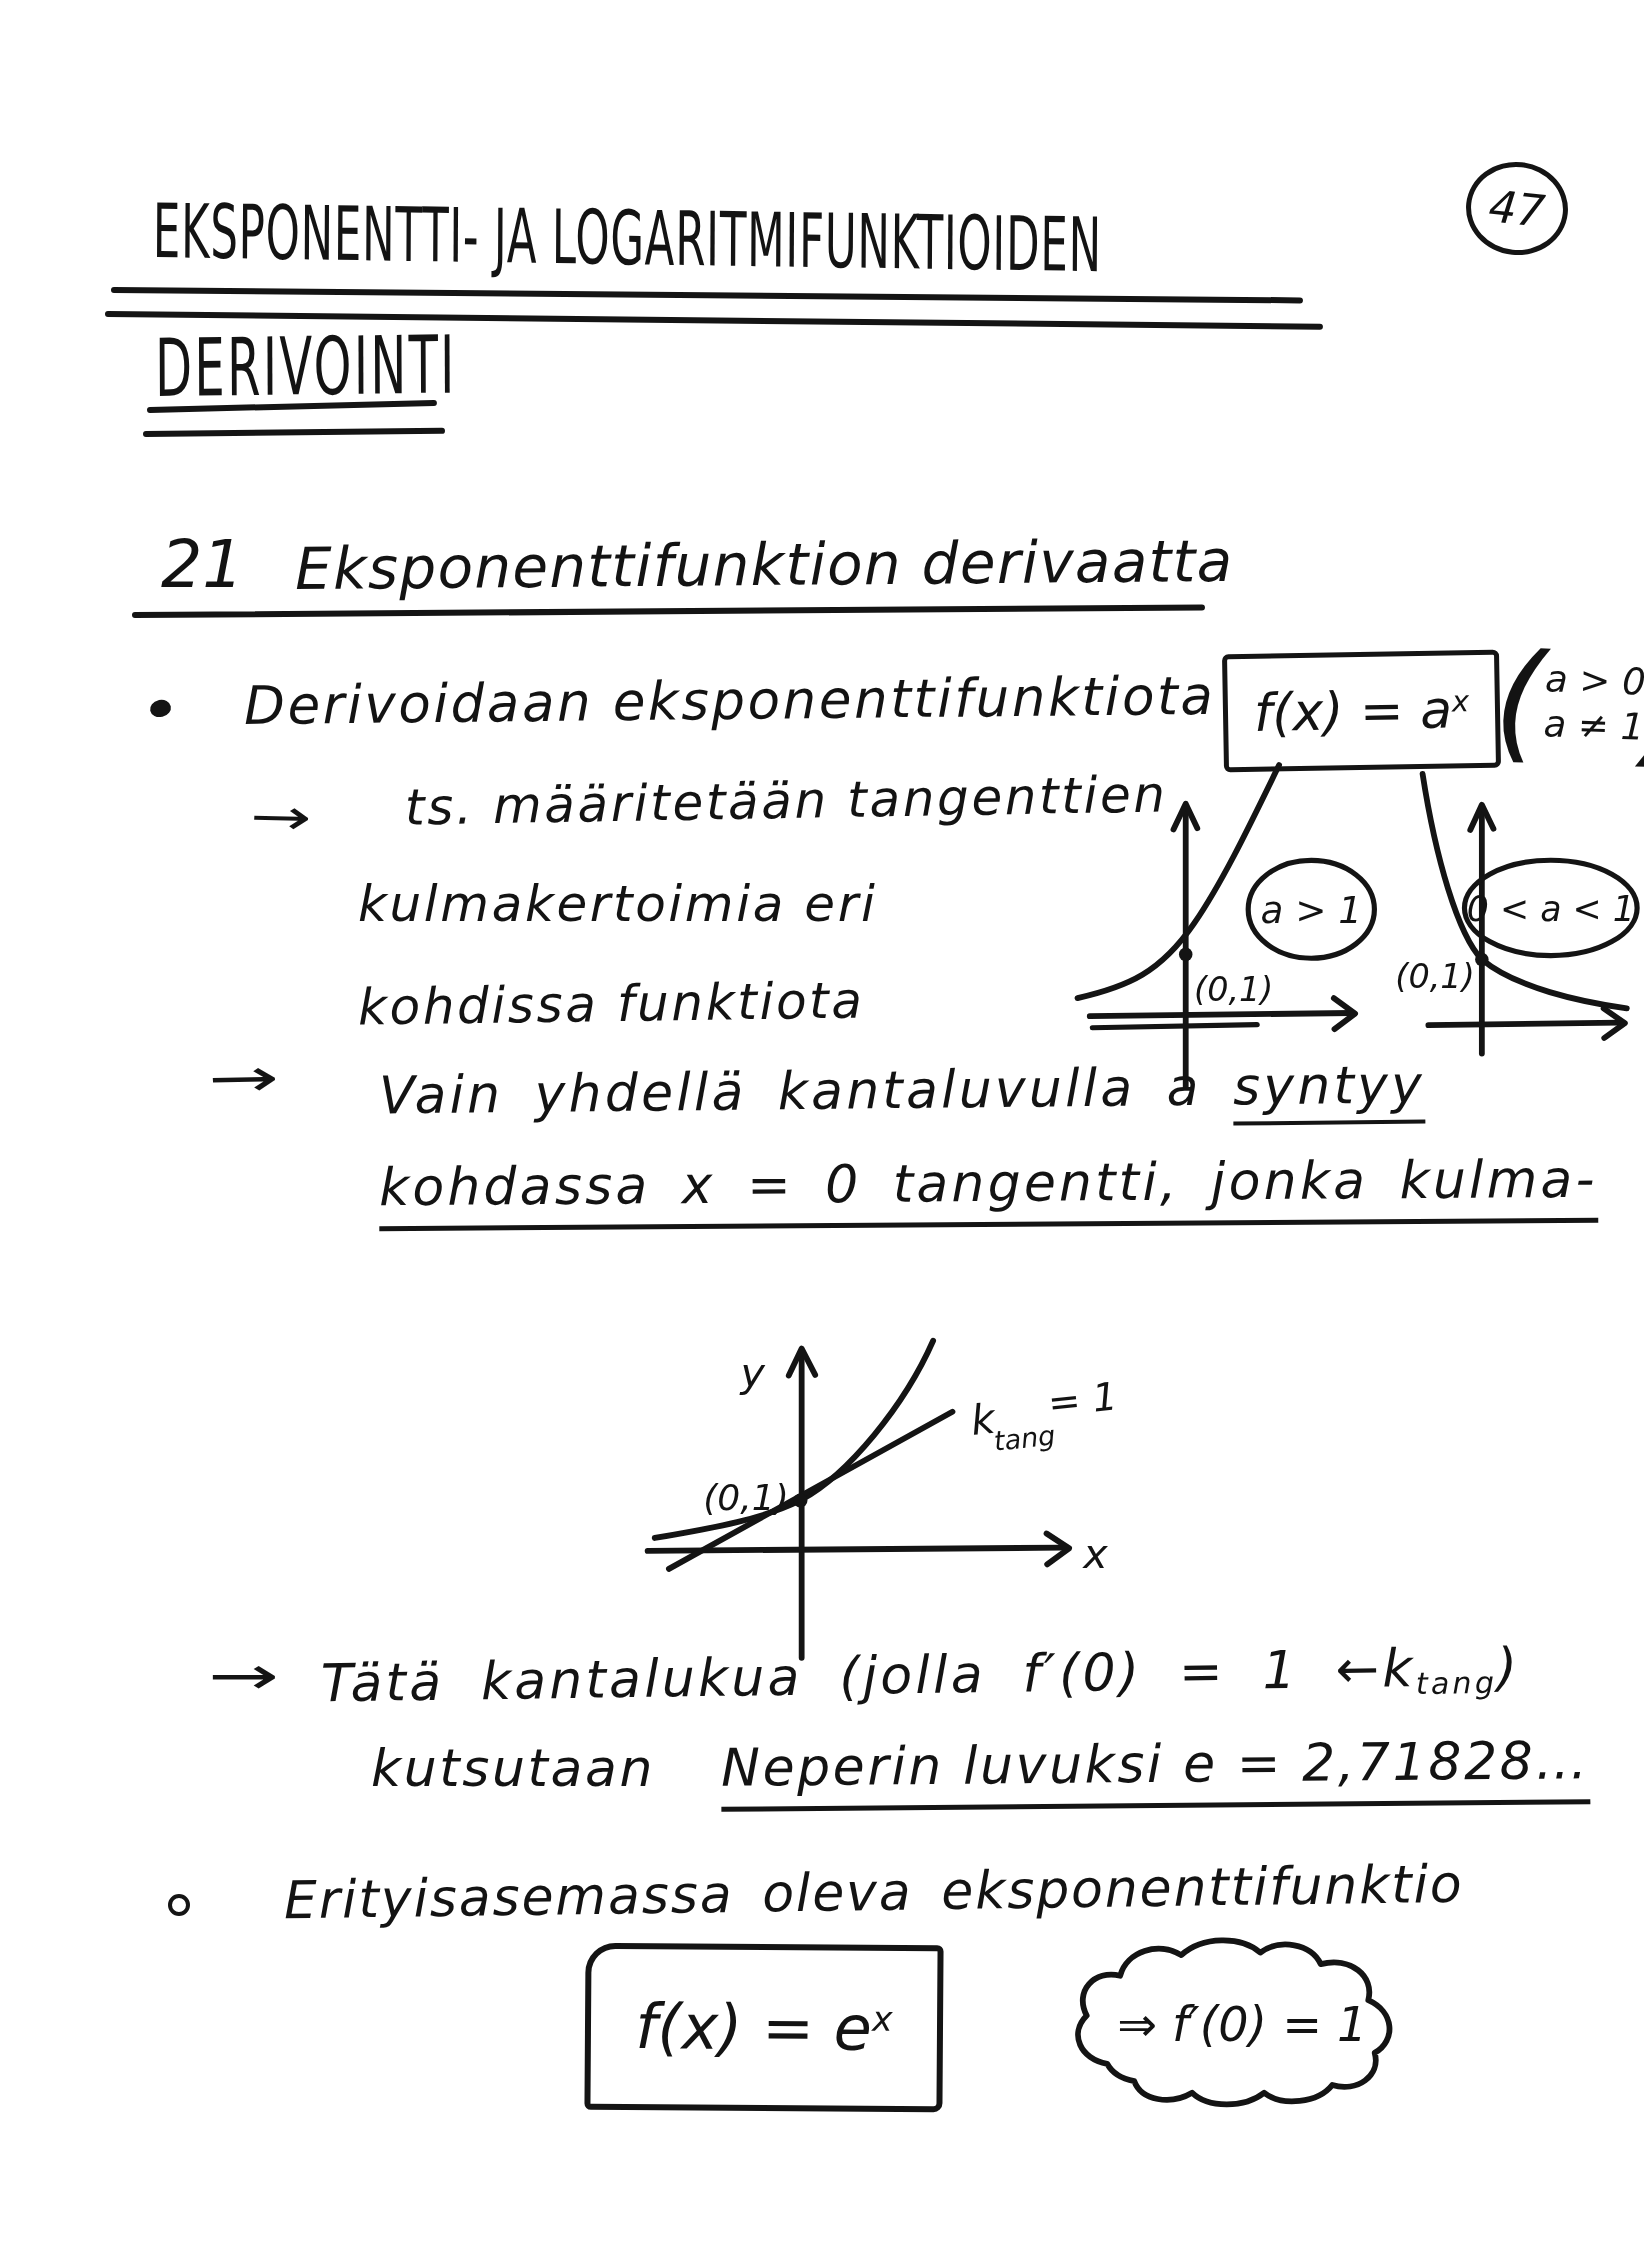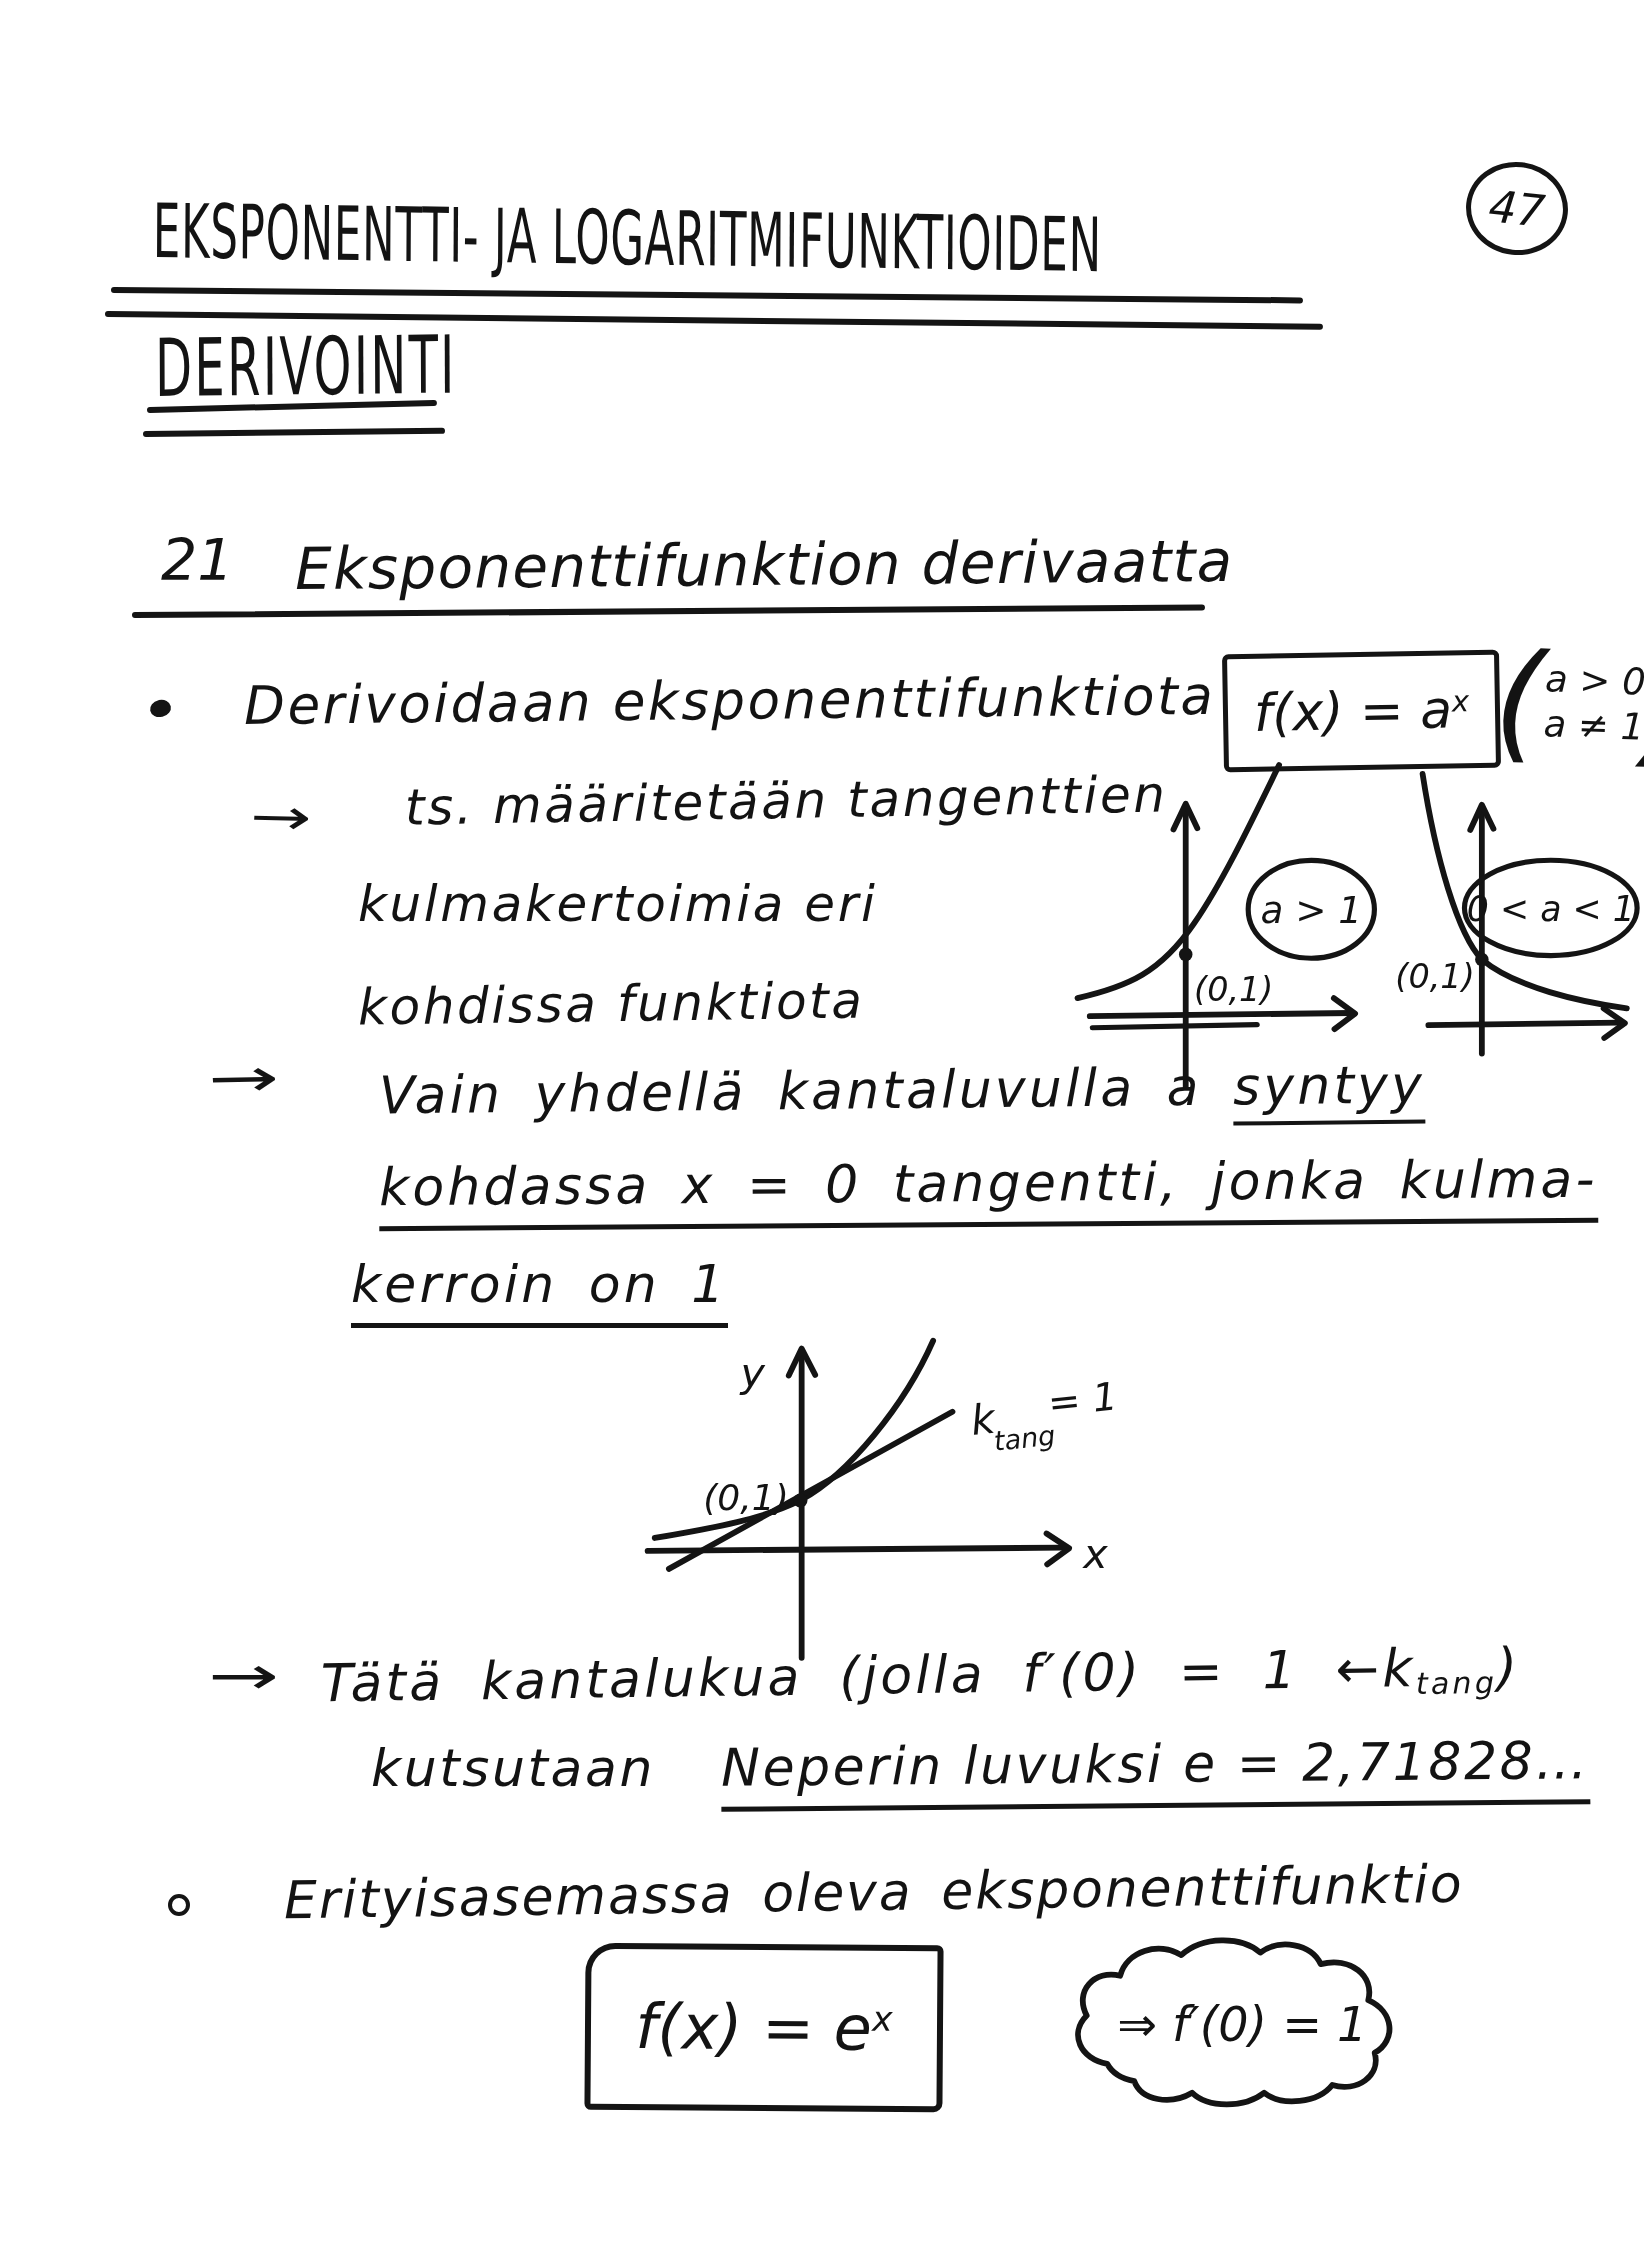--- a/index.html
+++ b/index.html
@@ -40,7 +40,7 @@
   <div class="uline" style="left:147px;top:407px;width:290px;height:5.8px;transform:rotate(-1.4deg);"></div>
   <div class="uline" style="left:143px;top:431px;width:302px;height:5.8px;transform:rotate(-.6deg);"></div>
 
-  <div class="abs hw" style="left:161px;top:527px;font-size:57px;">21</div>
+  <div class="abs hw" style="left:161px;top:527px;font-size:65px;">21</div>
   <div class="abs hw" style="left:295px;top:531px;font-size:58px;letter-spacing:1.3px;transform:rotate(-.5deg);">Eksponenttifunktion derivaatta</div>
   <div class="uline" style="left:132px;top:612px;width:1073px;height:5.8px;transform:rotate(-.4deg);"></div>
 

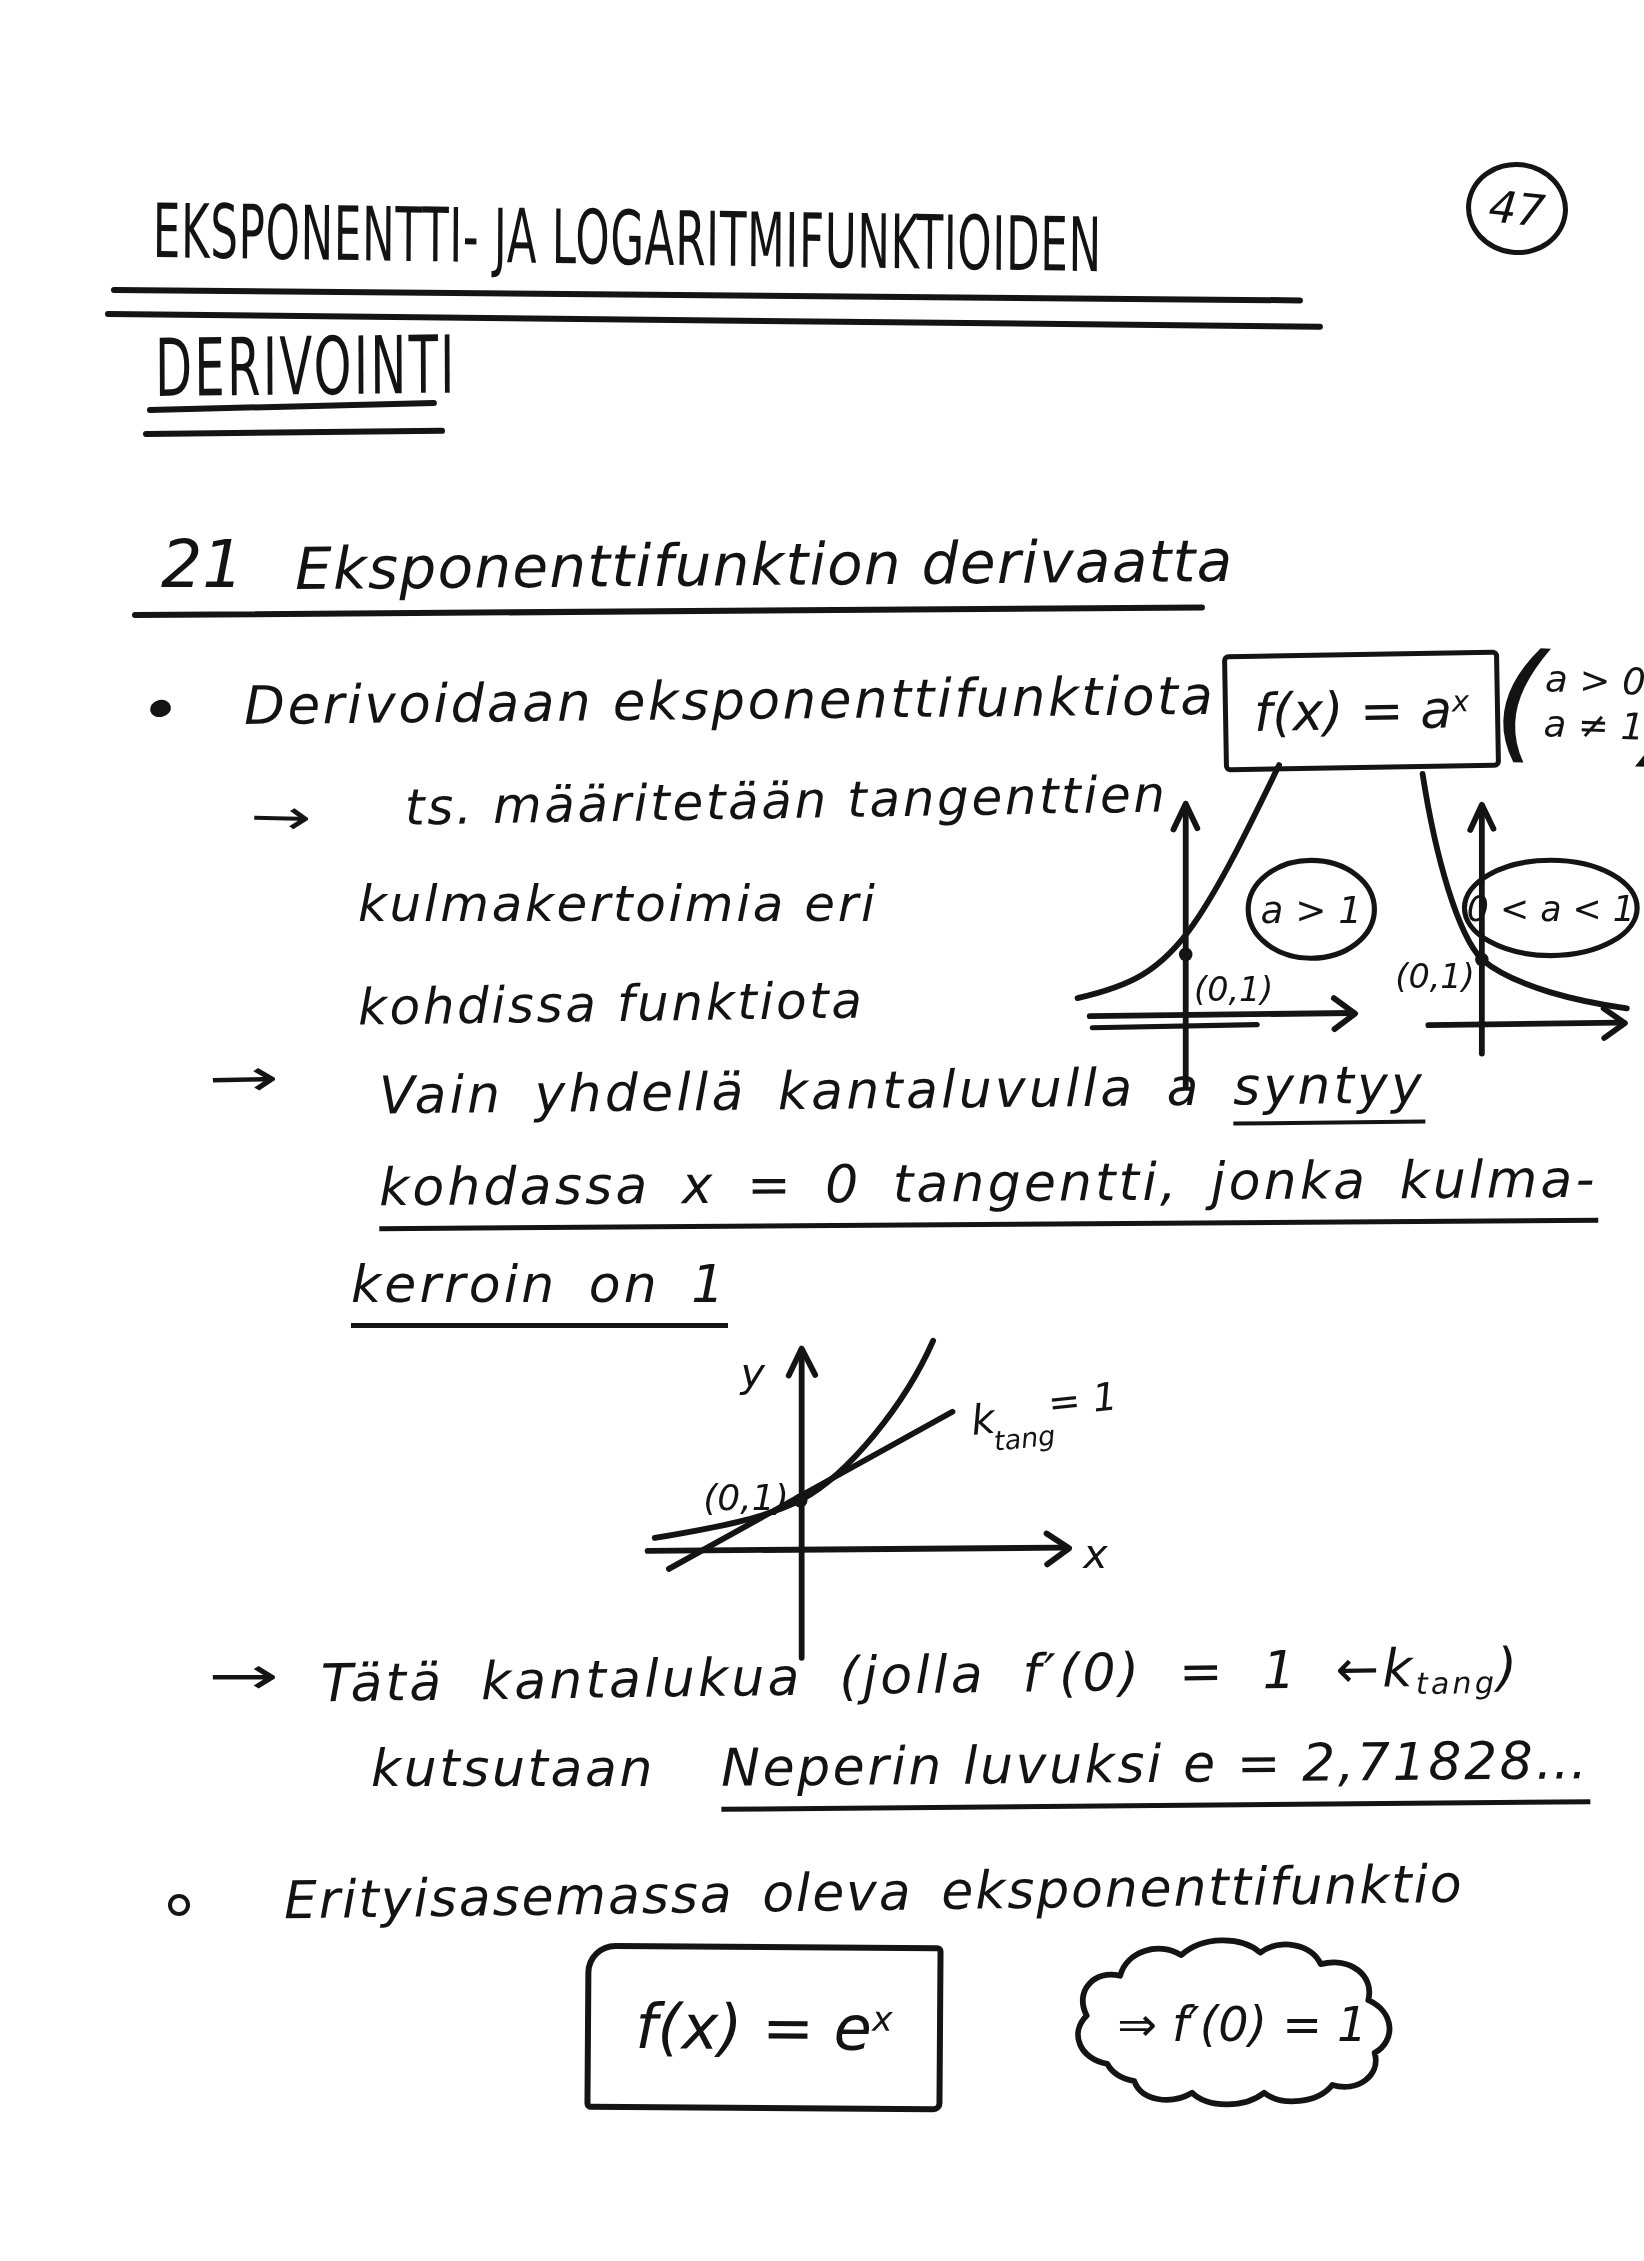--- a/index.html
+++ b/index.html
@@ -100,9 +100,6 @@
   <div class="abs hw" style="left:379px;top:1153px;font-size:52px;letter-spacing:3.2px;word-spacing:11.6px;transform:rotate(-.4deg);">
     <span class="uline2">kohdassa x = 0 tangentti, jonka kulma-</span>
   </div>
-  <div class="abs hw" style="left:351px;top:1254px;font-size:52px;letter-spacing:3.2px;word-spacing:11.6px;">
-    <span class="uline2">kerroin on 1</span>
-  </div>
 
   <svg class="abs" style="left:632px;top:1315px;" width="503" height="348" viewBox="0 0 780 540">
     <text x="168" y="112" font-size="64">y</text>

